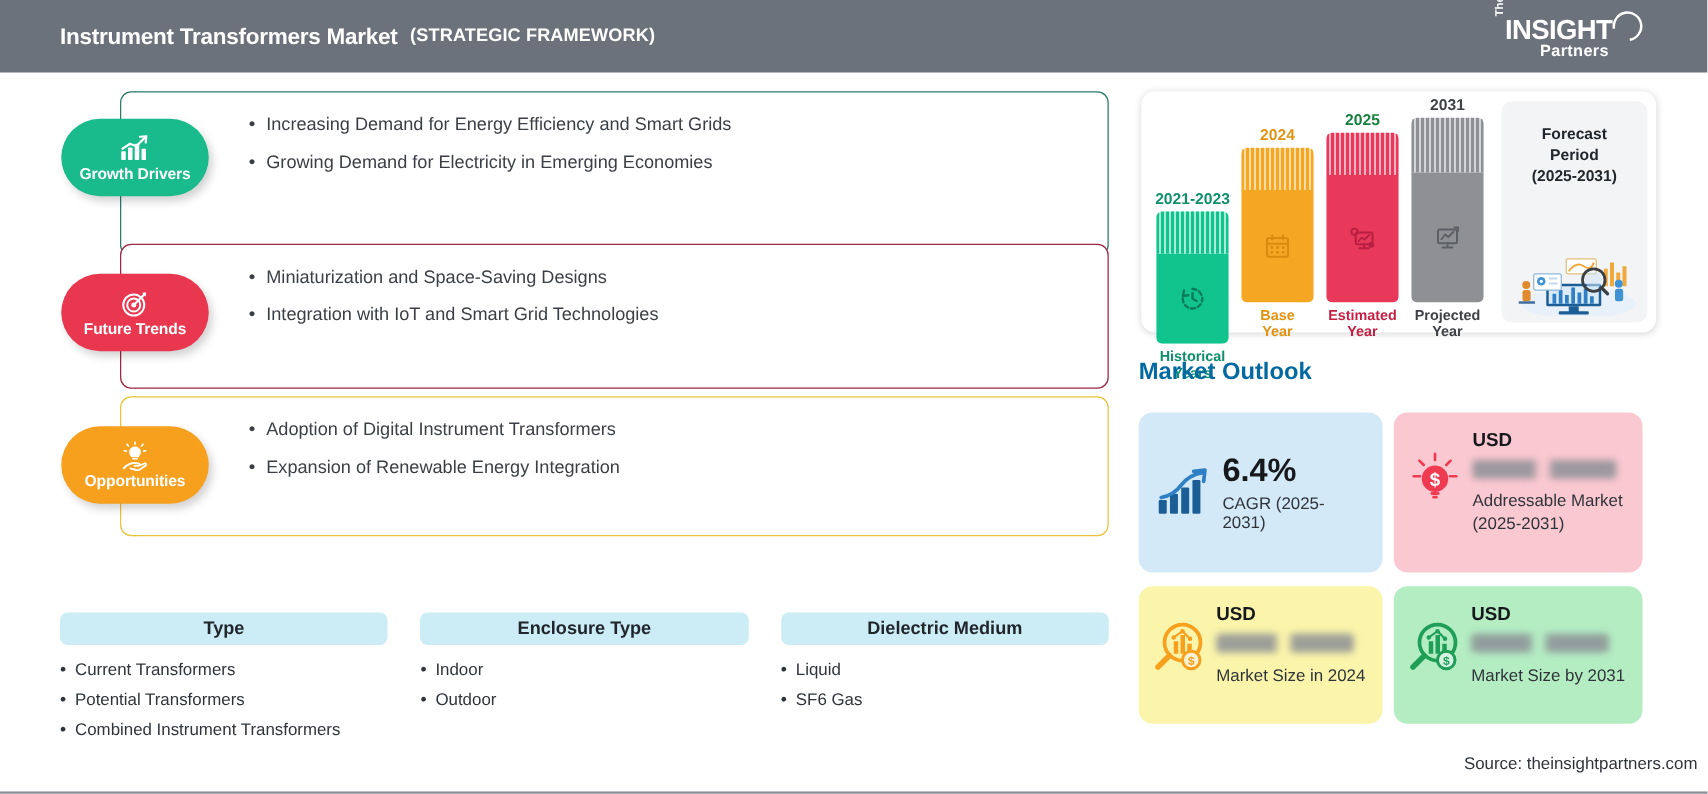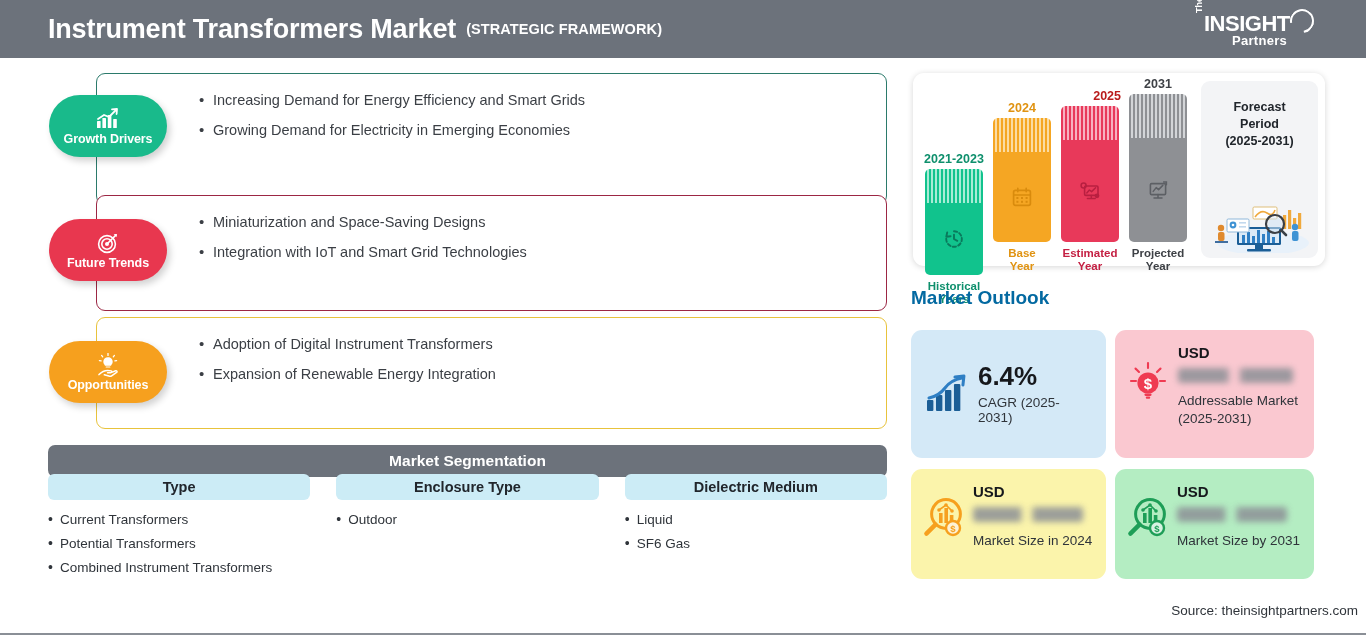--- a/index.html
+++ b/index.html
@@ -18,7 +18,7 @@
     background:#6c727b; display:flex; align-items:center;
   }
   .header-title {
-    margin-left:48px; color:#ffffff; font-size:27px; font-weight:bold;
+    margin-left:48px; color:#ffffff; font-size:18px; font-weight:bold;
     letter-spacing:-0.2px;
   }
   .header-sub {

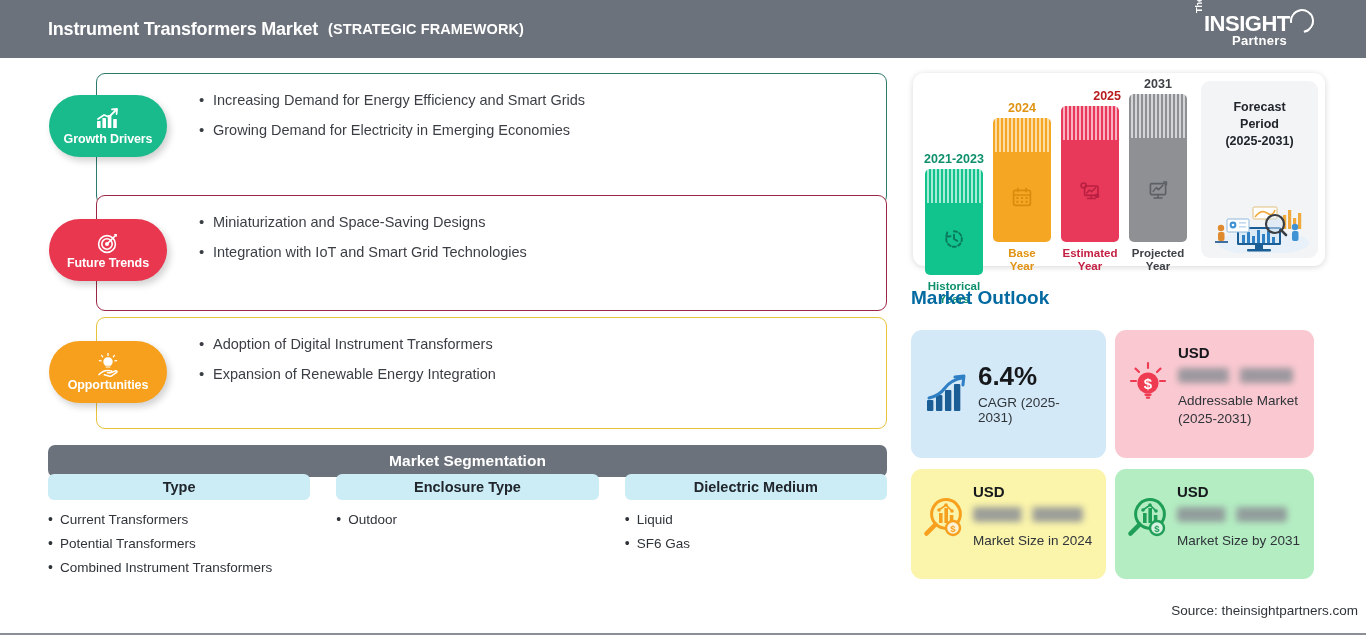--- a/index.html
+++ b/index.html
@@ -343,7 +343,7 @@
         </div>
 
         <div class="bar-item" style="left:146px; top:16px;">
-          <div class="bar-year" style="color:#b91c1c;text-align:right;">2025</div>
+          <div class="bar-year" style="color:#15803d;">2025</div>
           <div class="bar-body">
             <div class="bar-stripe" style="background:repeating-linear-gradient(90deg,#e8395a 0 2px,#f7b1c0 2px 4px);"></div>
             <div class="bar-solid" style="background:#e8395a; height:102px;">

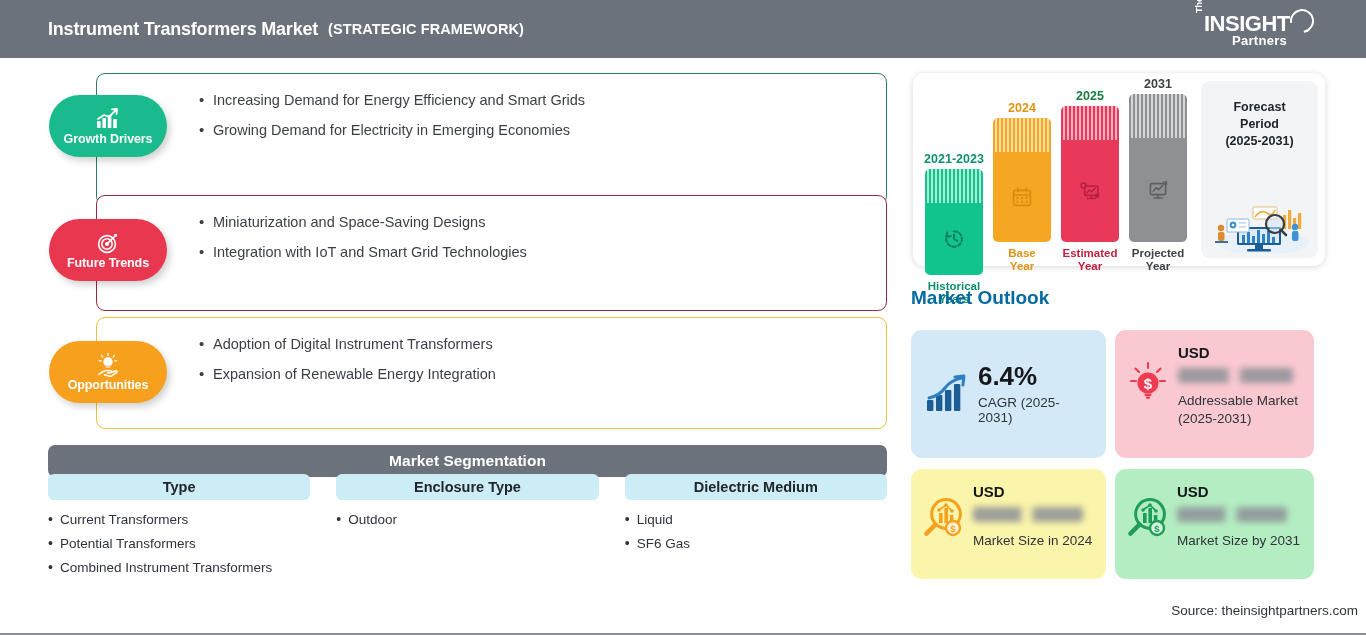--- a/index.html
+++ b/index.html
@@ -265,7 +265,6 @@
       <span class="badge-label">Opportunities</span>
     </div>
 
-    <div class="seg-header">Market Segmentation</div>
     <div class="seg-cols">
 
       <div class="seg-col">

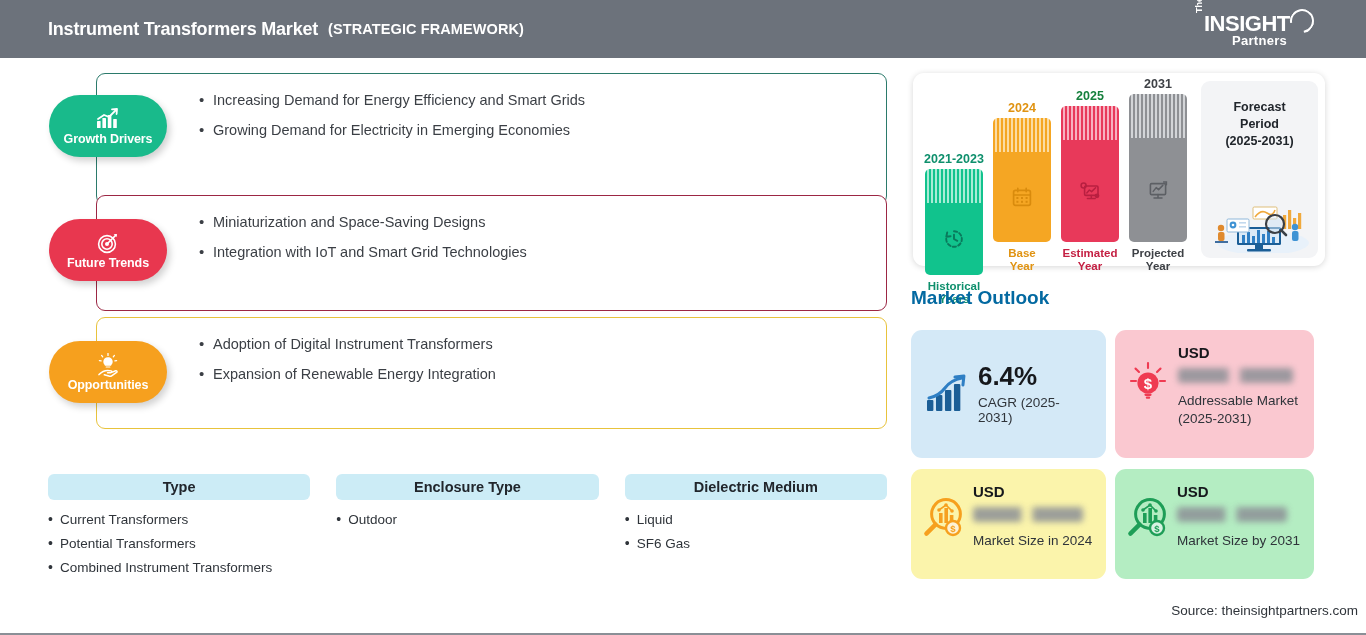--- a/index.html
+++ b/index.html
@@ -98,7 +98,7 @@
     background:#6c727b; border-radius:7px; color:#fff; font-size:15.5px;
     font-weight:bold; display:flex; align-items:center; justify-content:center;
   }
-  .seg-cols { position:absolute; left:48px; top:416px; width:839px; display:flex; gap:26px; }
+  .seg-cols { position:absolute; left:48px; top:432px; width:839px; display:flex; gap:26px; }
   .seg-col { width:263px; }
   .seg-pill {
     height:26px; background:#ccecf6; border-radius:6px; display:flex;

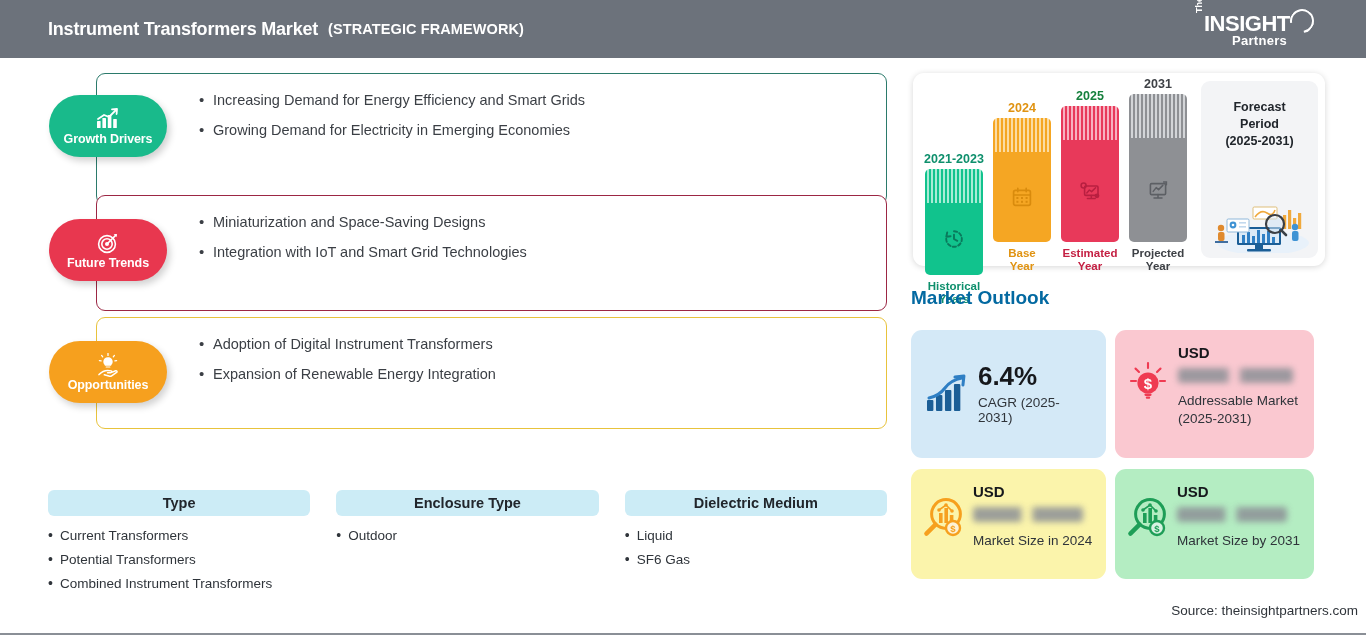--- a/index.html
+++ b/index.html
@@ -279,6 +279,7 @@
       <div class="seg-col">
         <div class="seg-pill">Enclosure Type</div>
         <ul class="seg-list">
+          <li>Indoor</li>
           <li>Outdoor</li>
         </ul>
       </div>

